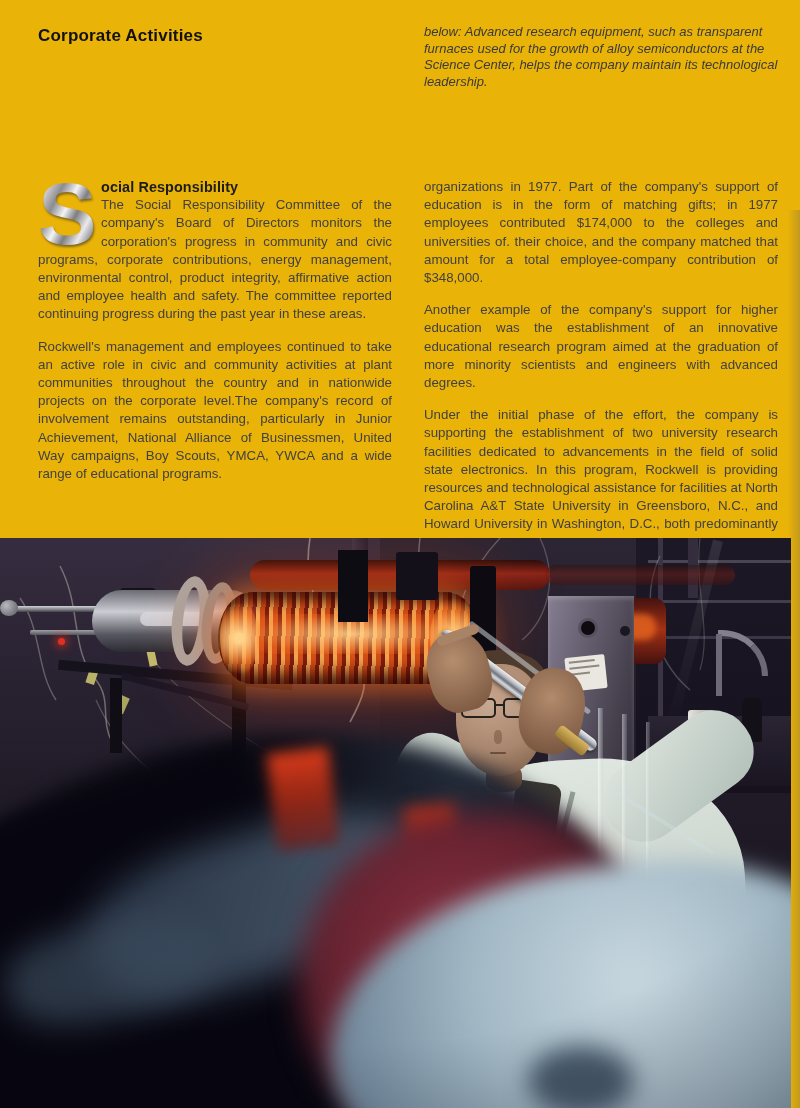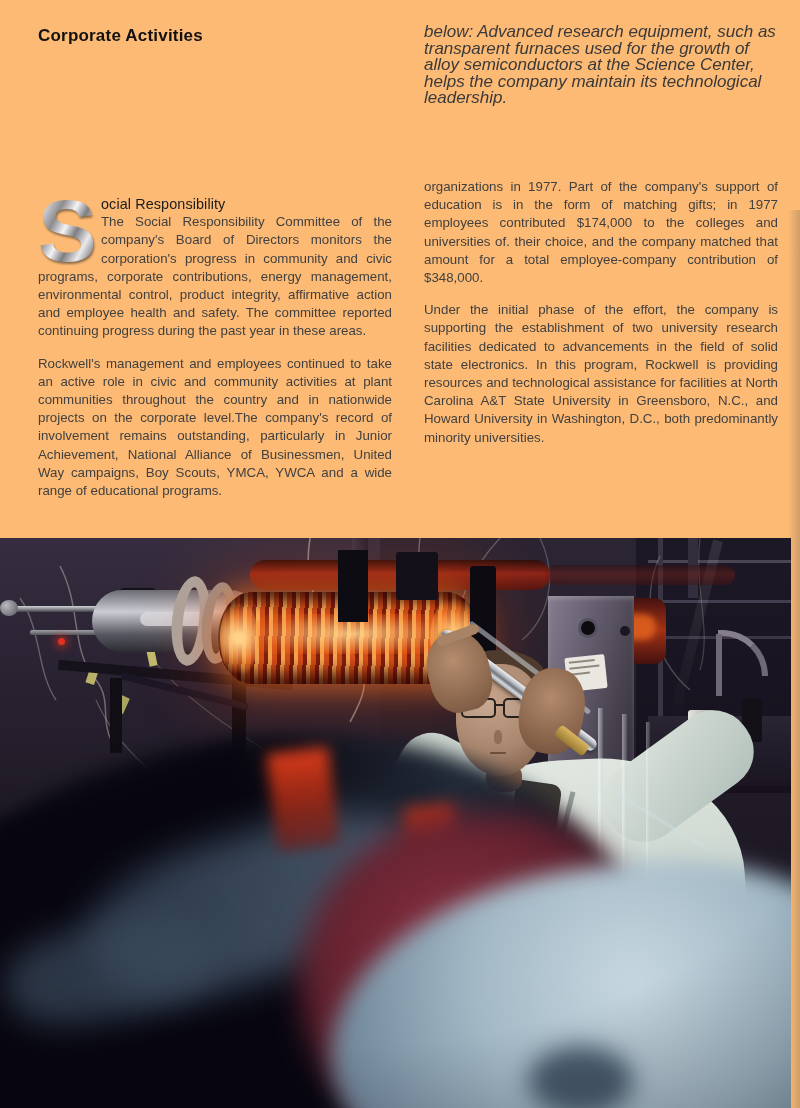--- a/index.html
+++ b/index.html
@@ -6,7 +6,7 @@
   html,body { background:#888; }
   .page {
     position:relative; width:800px; height:1108px;
-    background:#fdba74; overflow:hidden;
+    background:#eab308; overflow:hidden;
     font-family:"Liberation Sans", sans-serif;
     margin:0 auto;
   }

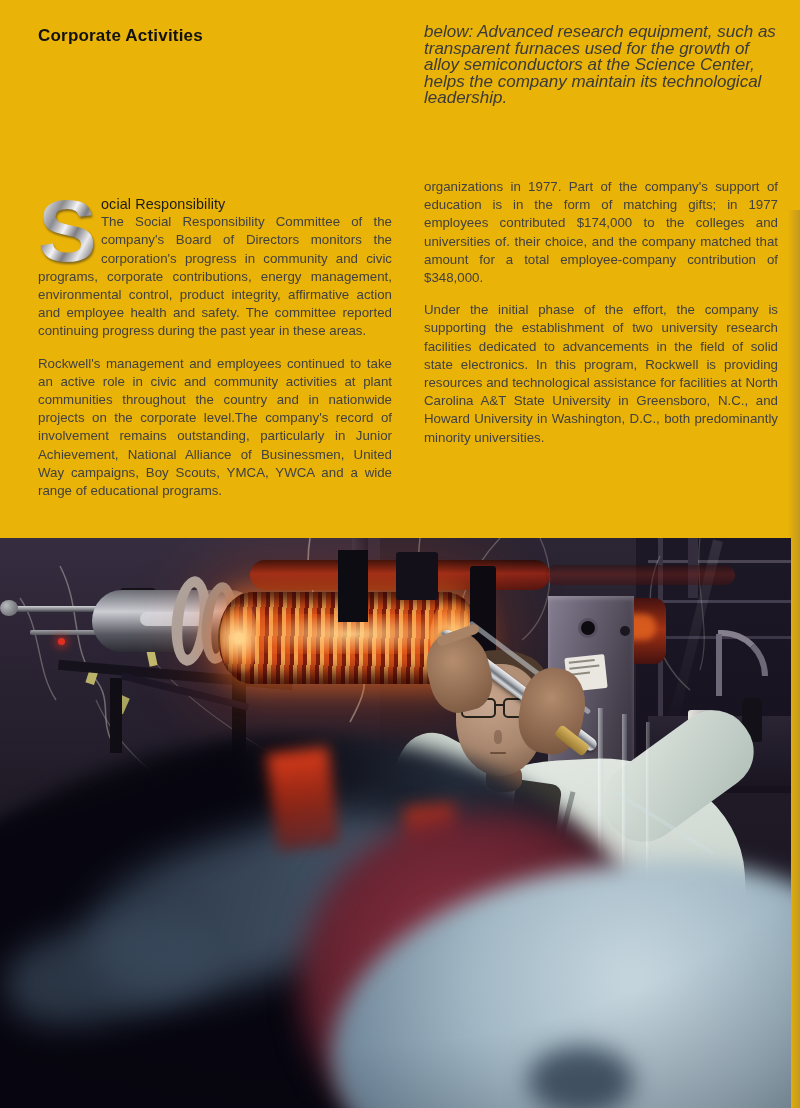--- a/index.html
+++ b/index.html
@@ -17,7 +17,7 @@
   }
   .caption {
     position:absolute; left:424px; top:24px; width:358px;
-    font-size:17px; font-style:italic; color:#3a3a3a;
+    font-size:13px; font-style:italic; color:#3a3a3a;
     line-height:16.6px;
   }
   .col {

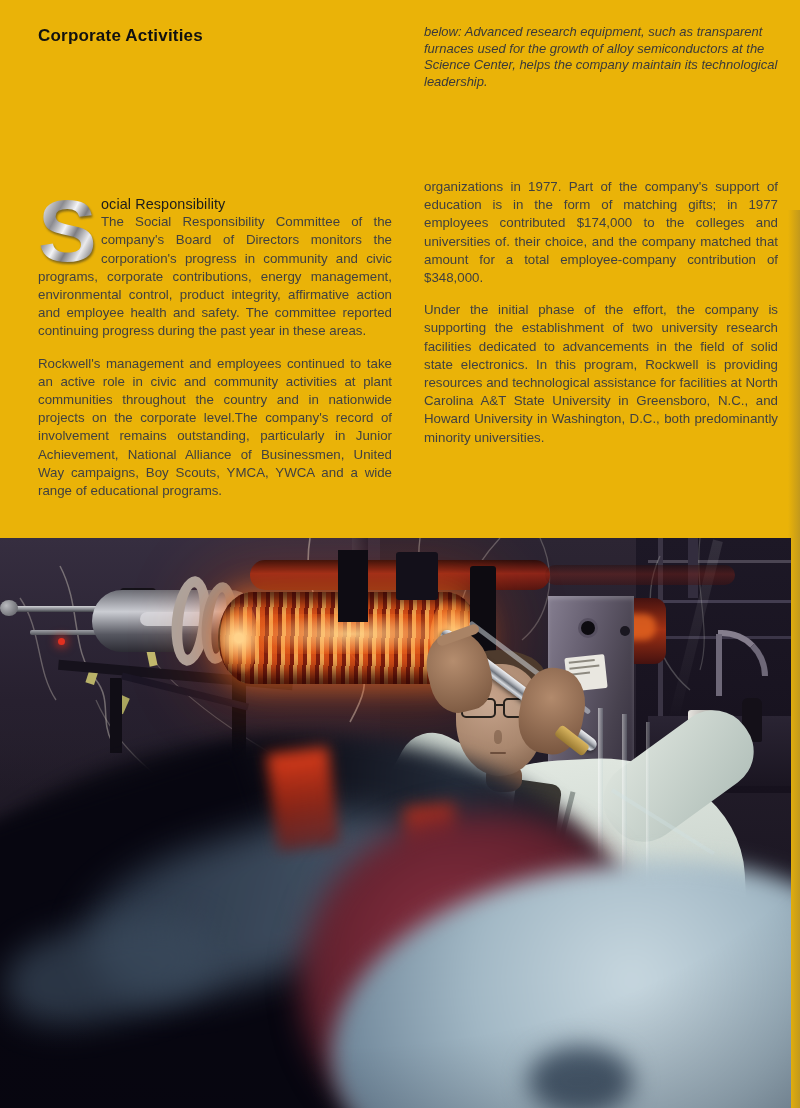--- a/index.html
+++ b/index.html
@@ -29,9 +29,8 @@
   .col-right { left:424px; }
   .para { margin:0 0 14px 0; }
   .headline {
-    display:block; font-size:14.4px; font-weight:normal; color:#1c1c1c;
+    display:block; font-size:14.4px; font-weight:bold; color:#1c1c1c;
     letter-spacing:.1px;
-    margin-top:17px;
   }
   .dropcap {
     float:left; width:57px; height:70px;

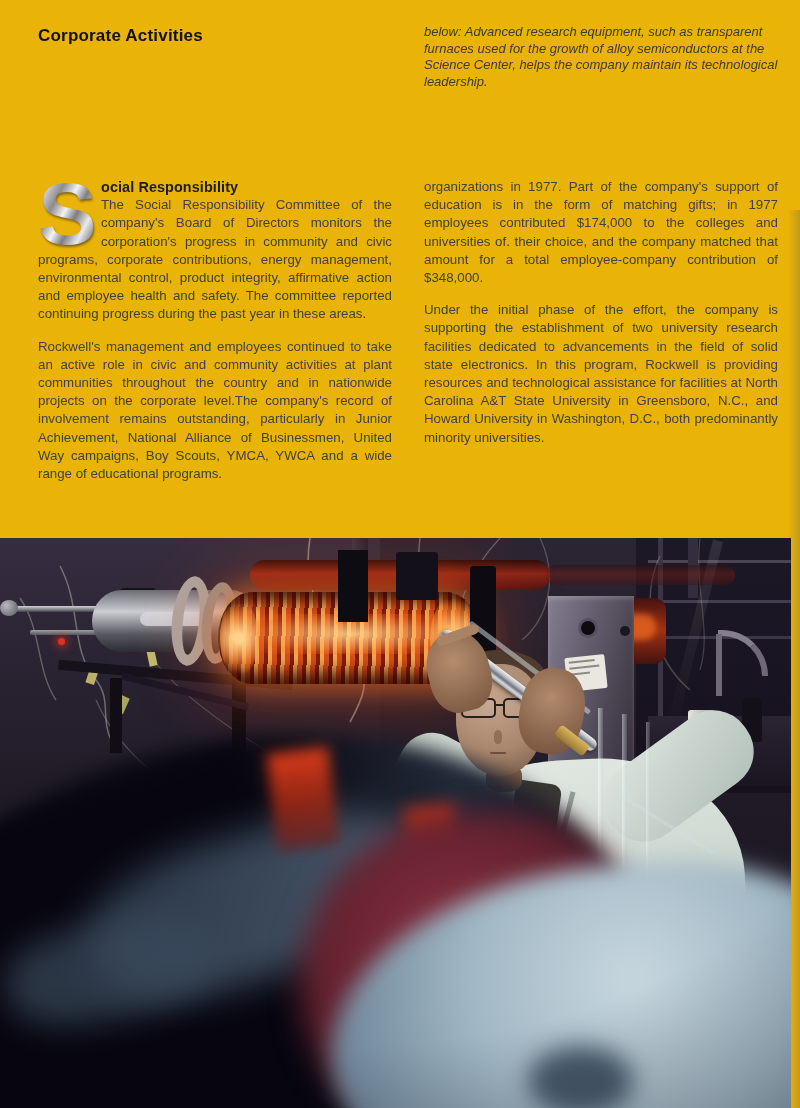--- a/index.html
+++ b/index.html
@@ -78,6 +78,7 @@
 
   <div class="col col-right">
     <p class="para">organizations in 1977. Part of the company's support of education is in the form of matching gifts; in 1977 employees contributed $174,000 to the colleges and universities of. their choice, and the company matched that amount for a total employee-company contribution of $348,000.</p>
+    <p class="para">Another example of the company's support for higher education was the establishment of an innovative educational research program aimed at the graduation of more minority scientists and engineers with advanced degrees.</p>
     <p class="para">Under the initial phase of the effort, the company is supporting the establishment of two university research facilities dedicated to advancements in the field of solid state electronics. In this program, Rockwell is providing resources and technological assistance for facilities at North Carolina A&amp;T State University in Greensboro, N.C., and Howard University in Washington, D.C., both predominantly minority universities.</p>
   </div>
 

